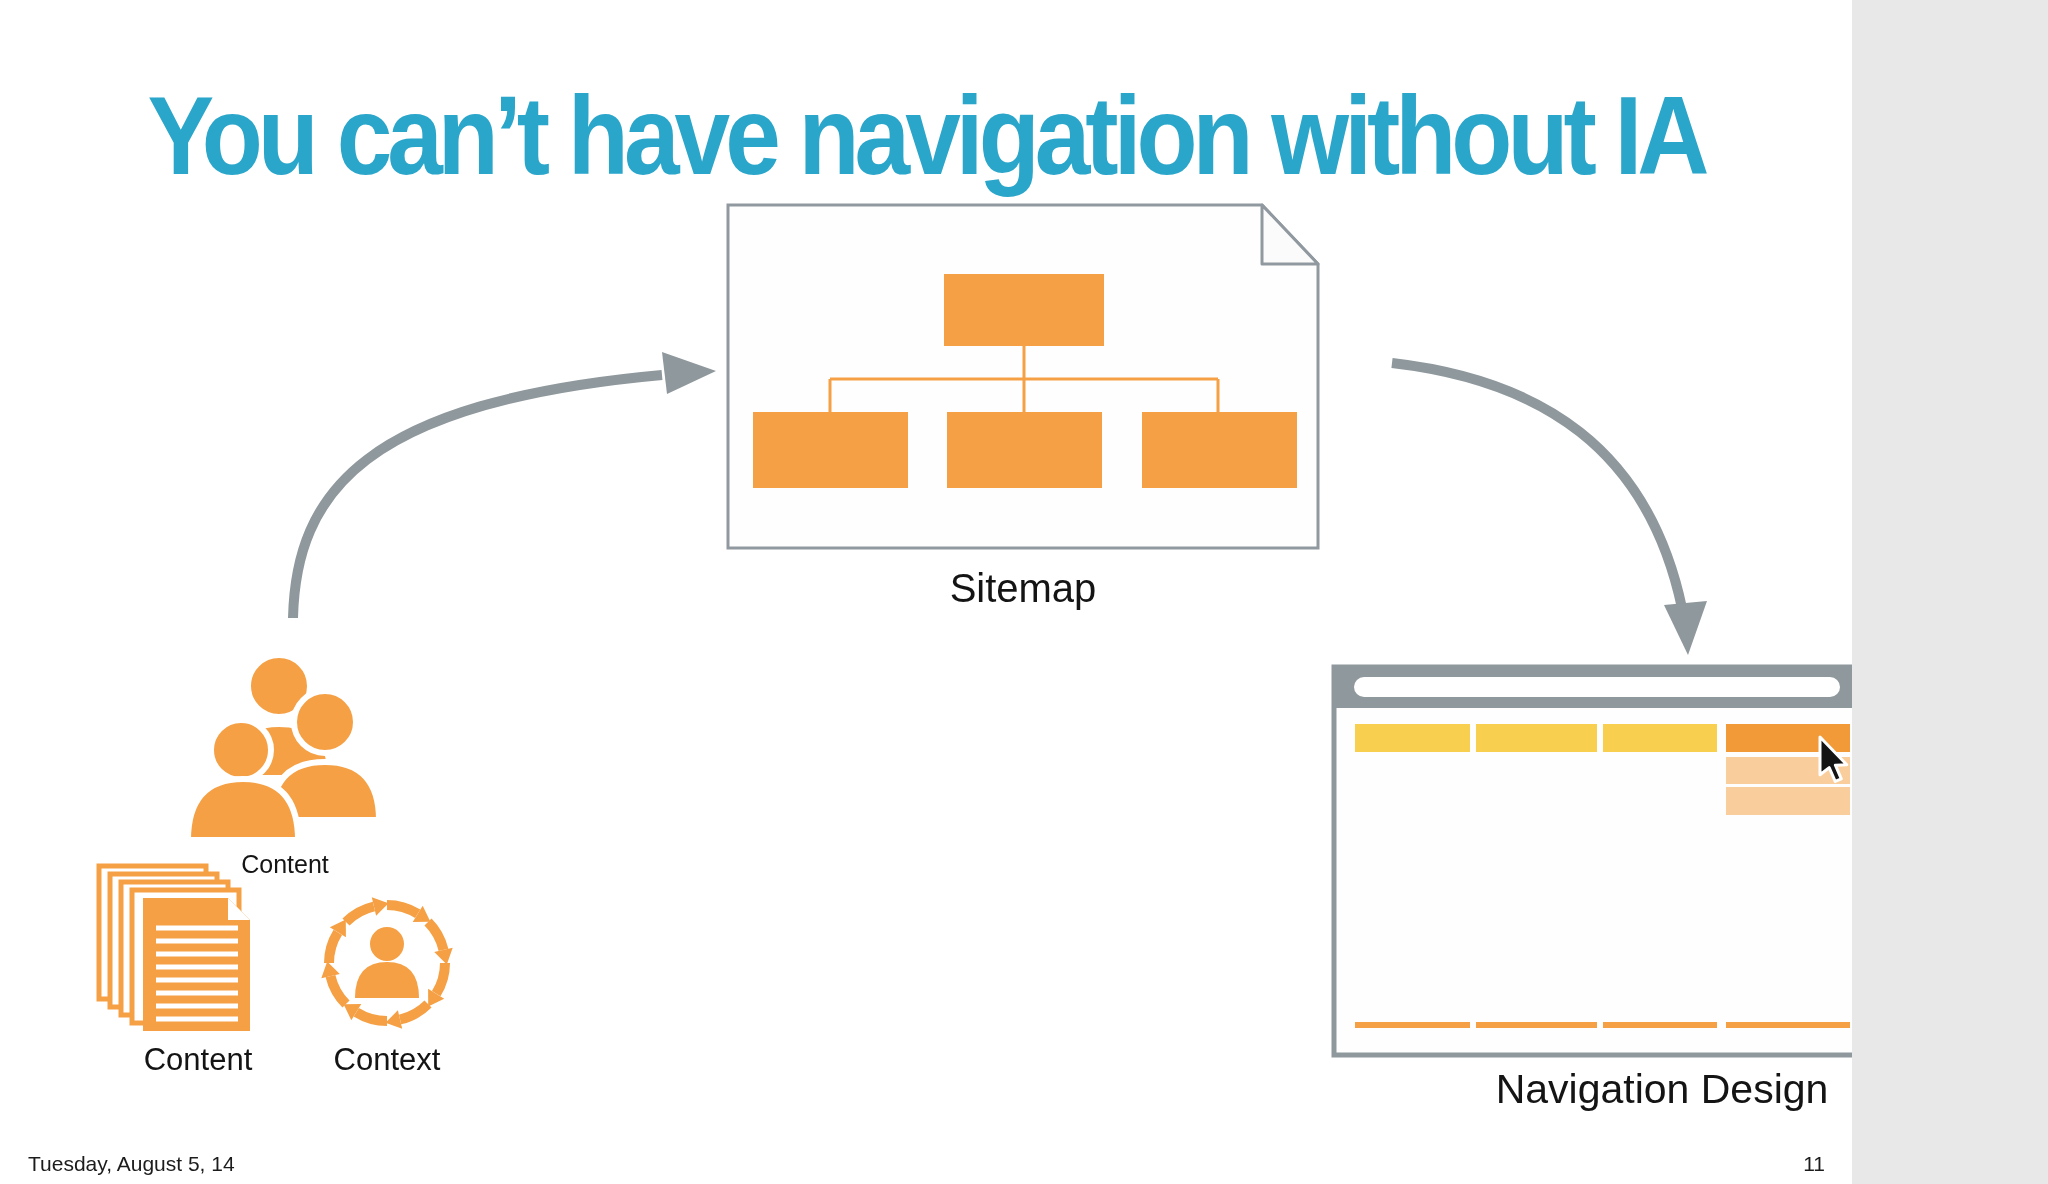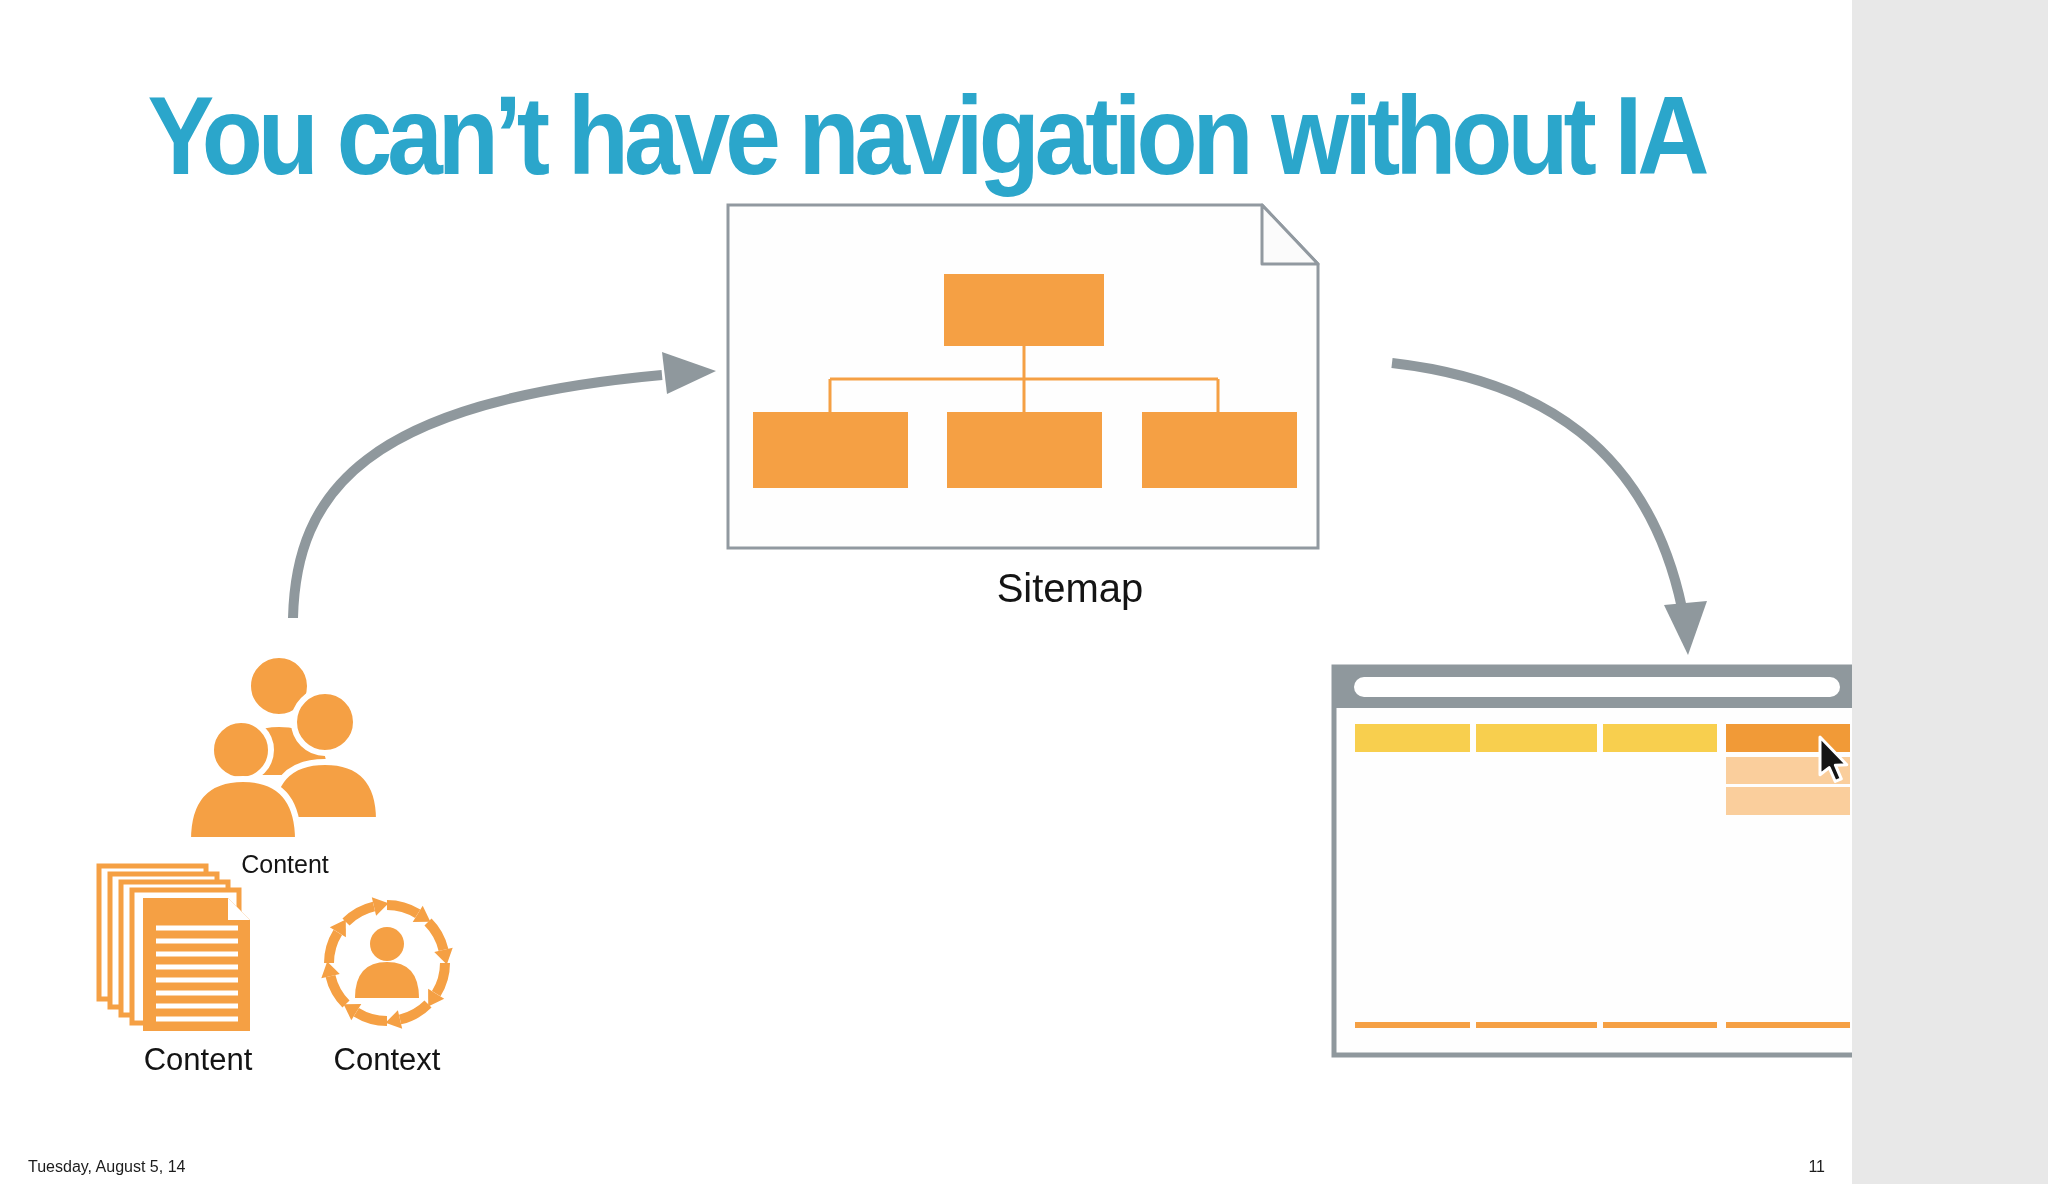--- a/index.html
+++ b/index.html
@@ -14,7 +14,7 @@
   }
   .layer{position:absolute;left:0;top:0;width:2048px;height:1184px;}
   .label{position:absolute;text-align:center;color:#141414;}
-  #sitemap-label{left:870px;top:566px;width:400px;font-size:40px;}
+  #sitemap-label{left:823px;top:566px;width:400px;font-size:40px;}
   #people-label{left:185px;top:850px;width:200px;font-size:25px;}
   #content-label{left:98px;top:1042px;width:200px;font-size:31px;}
   #context-label{left:287px;top:1042px;width:200px;font-size:31px;}

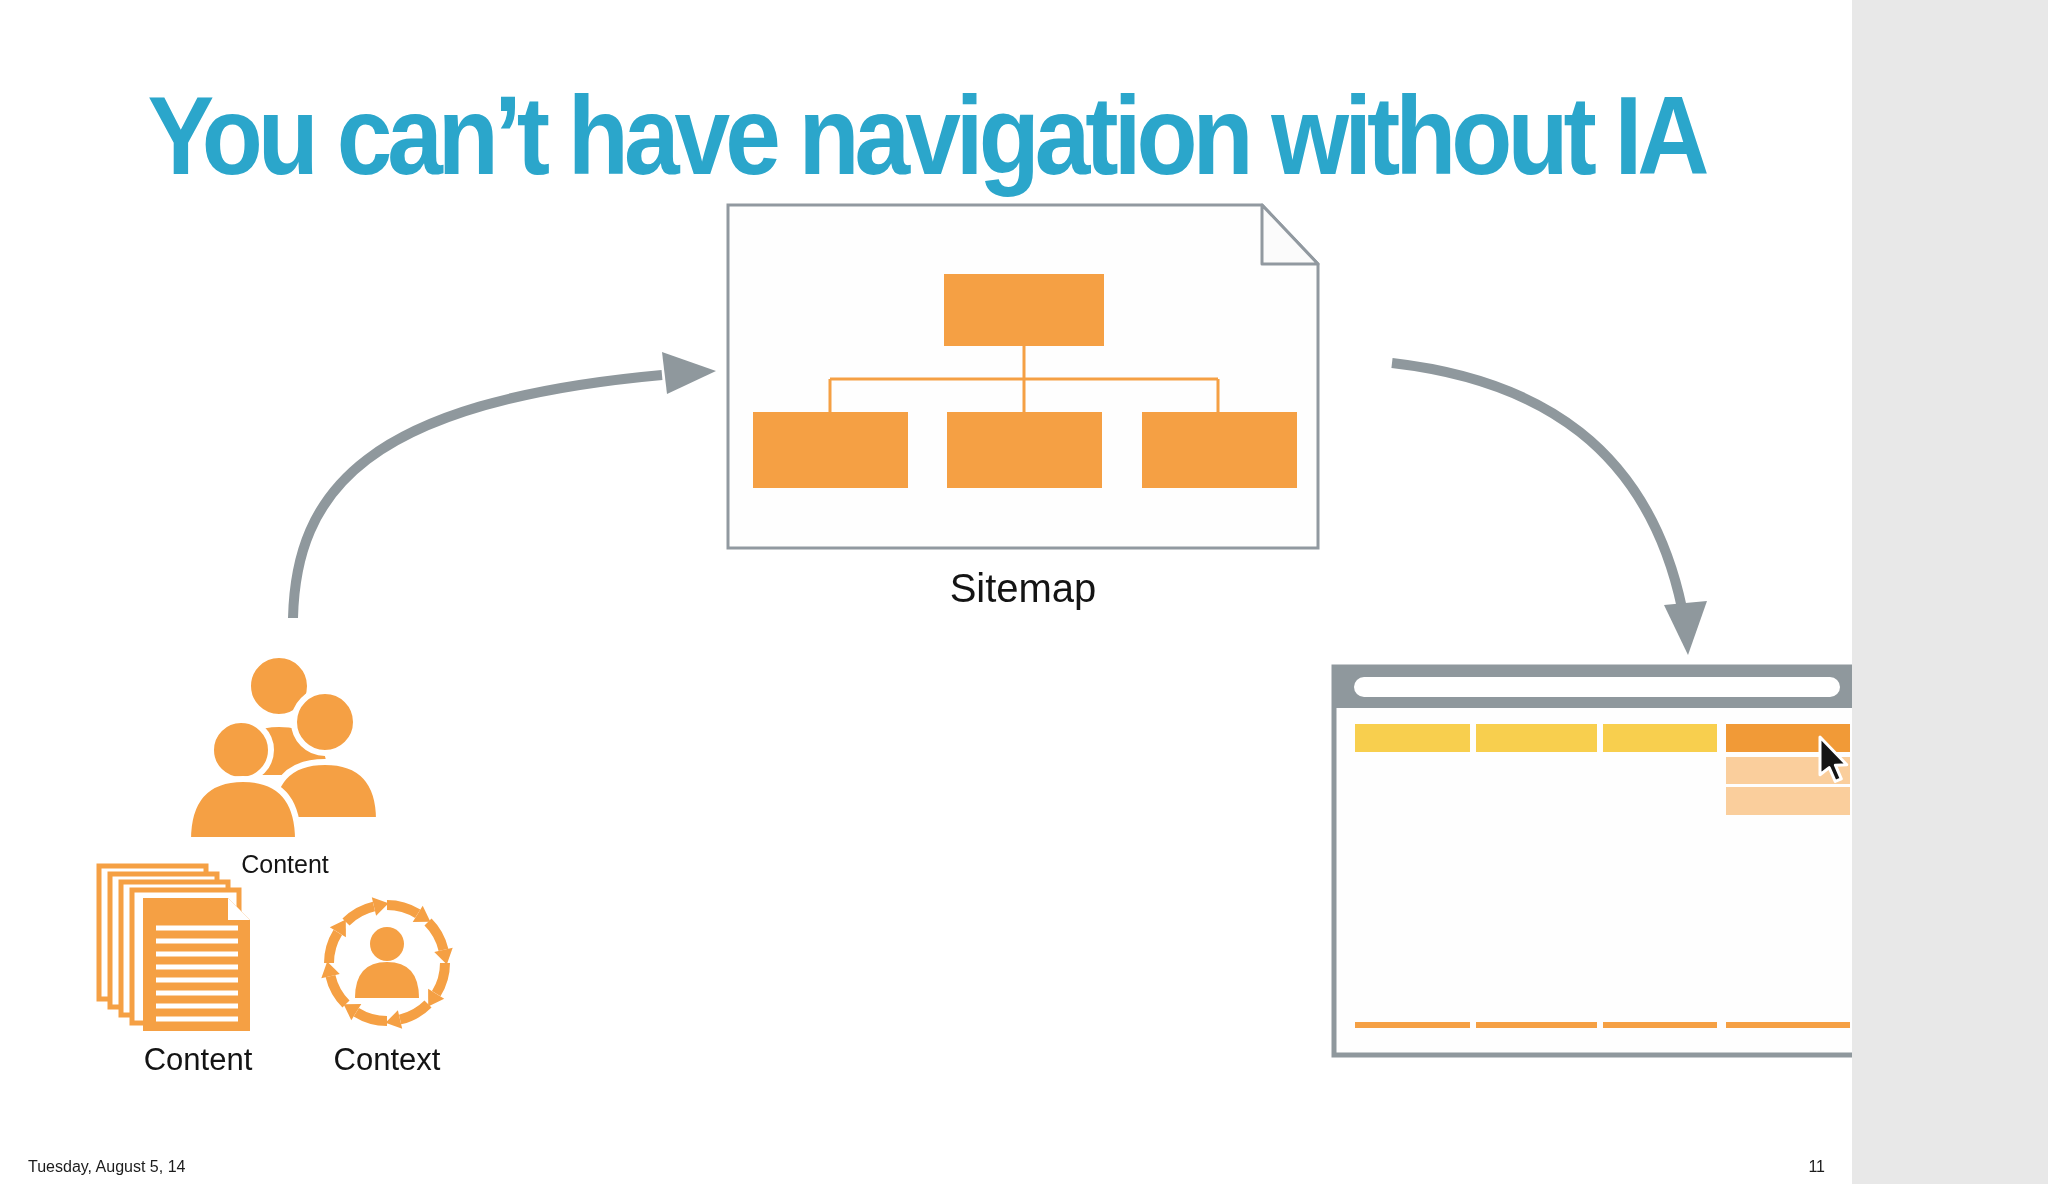--- a/index.html
+++ b/index.html
@@ -151,6 +151,7 @@
   <div class="label" id="people-label">Content</div>
   <div class="label" id="content-label">Content</div>
   <div class="label" id="context-label">Context</div>
+  <div class="label" id="navigation-label">Navigation Design</div>
 
   <div class="footer-text" id="footer-date">Tuesday, August 5, 14</div>
   <div class="footer-text" id="footer-page">11</div>

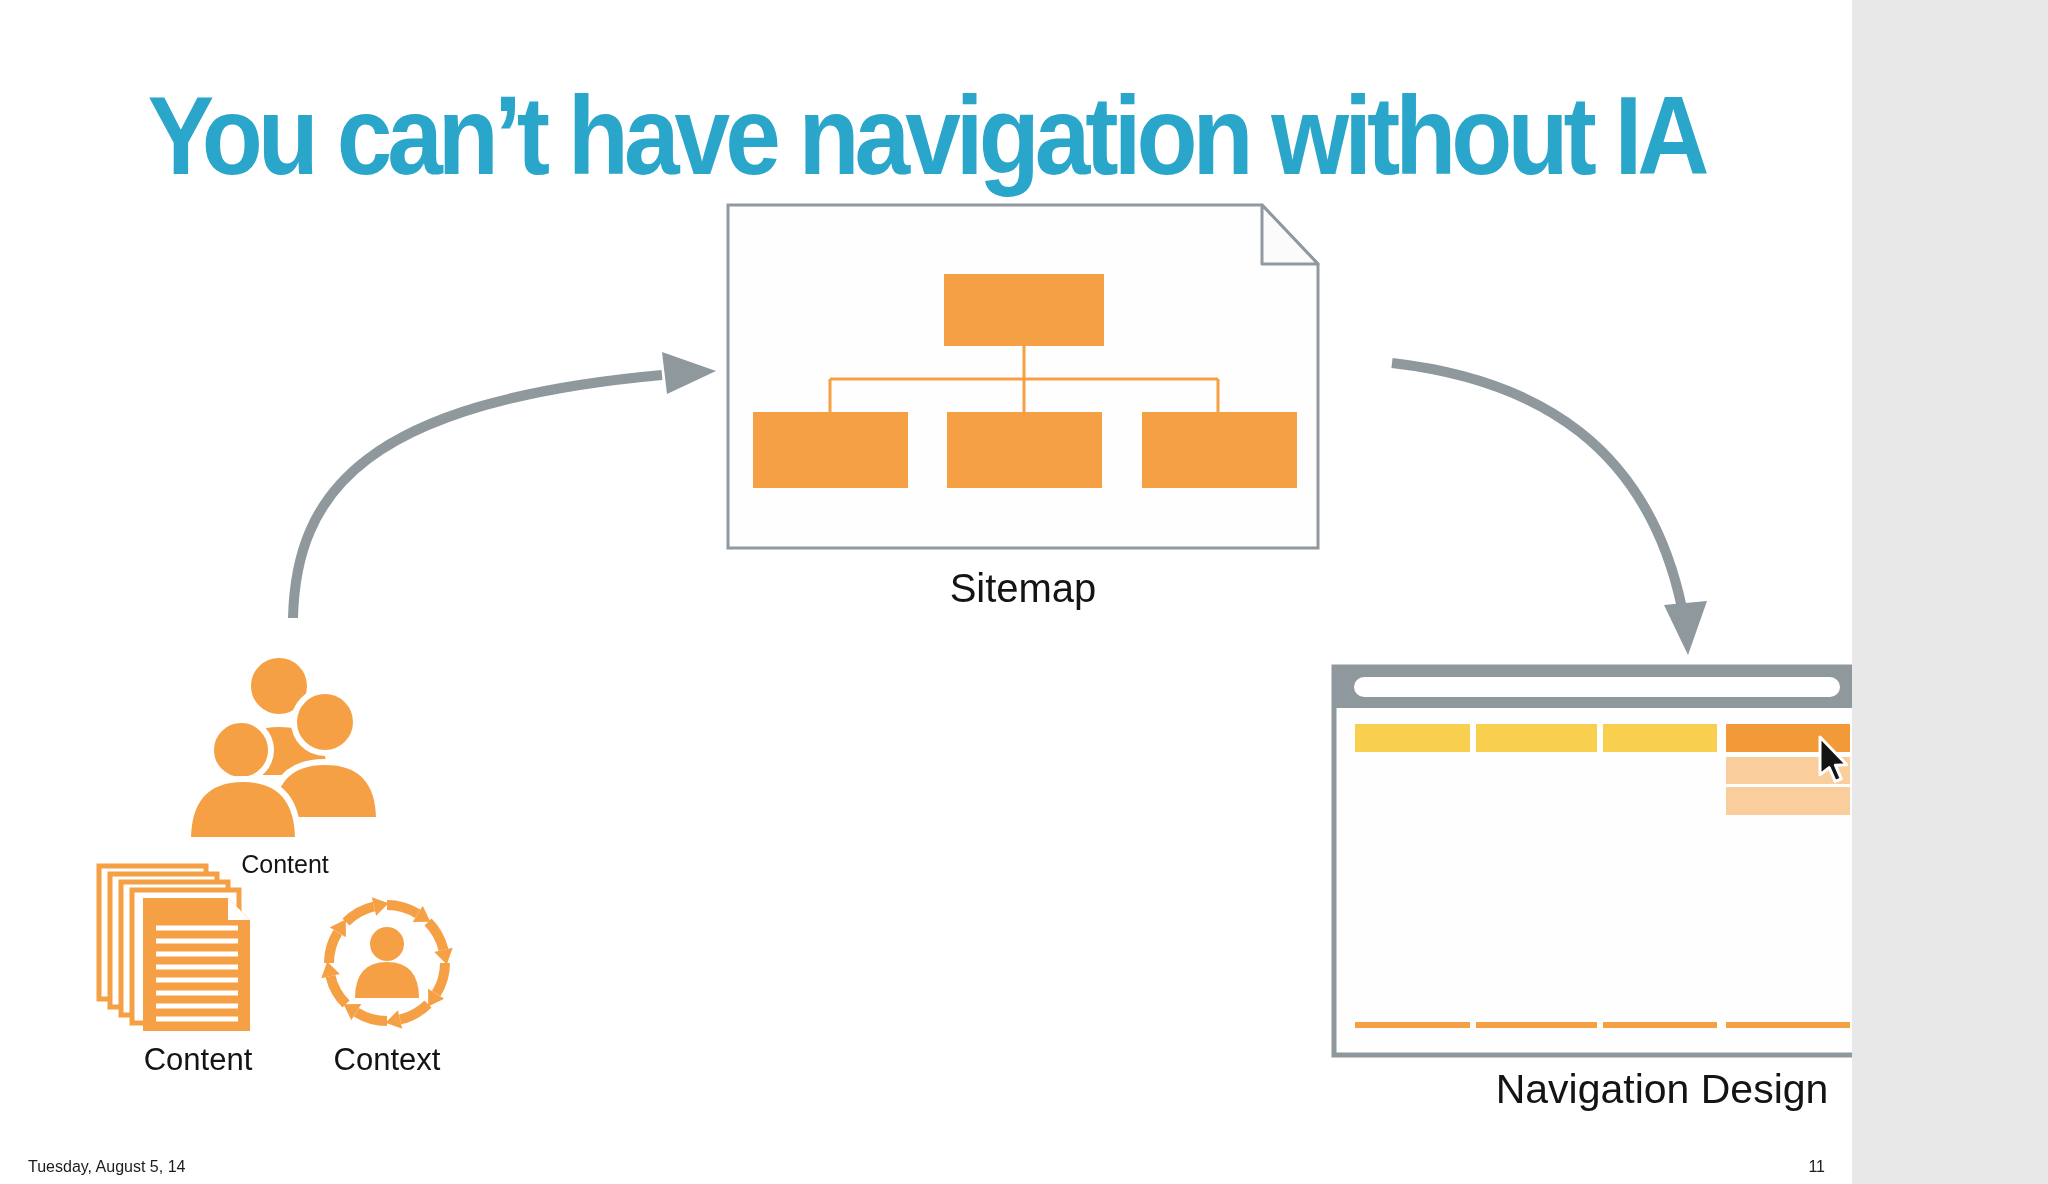--- a/index.html
+++ b/index.html
@@ -19,7 +19,7 @@
   #content-label{left:98px;top:1042px;width:200px;font-size:31px;}
   #context-label{left:287px;top:1042px;width:200px;font-size:31px;}
   #navigation-label{left:1412px;top:1066px;width:500px;font-size:41px;}
-  .footer-text{position:absolute;bottom:8px;color:#1c1c1c;font-size:16px;}
+  .footer-text{position:absolute;bottom:8px;color:#1c1c1c;font-size:21px;}
   #footer-date{left:28px;}
   #footer-page{right:27px;}
 </style>

